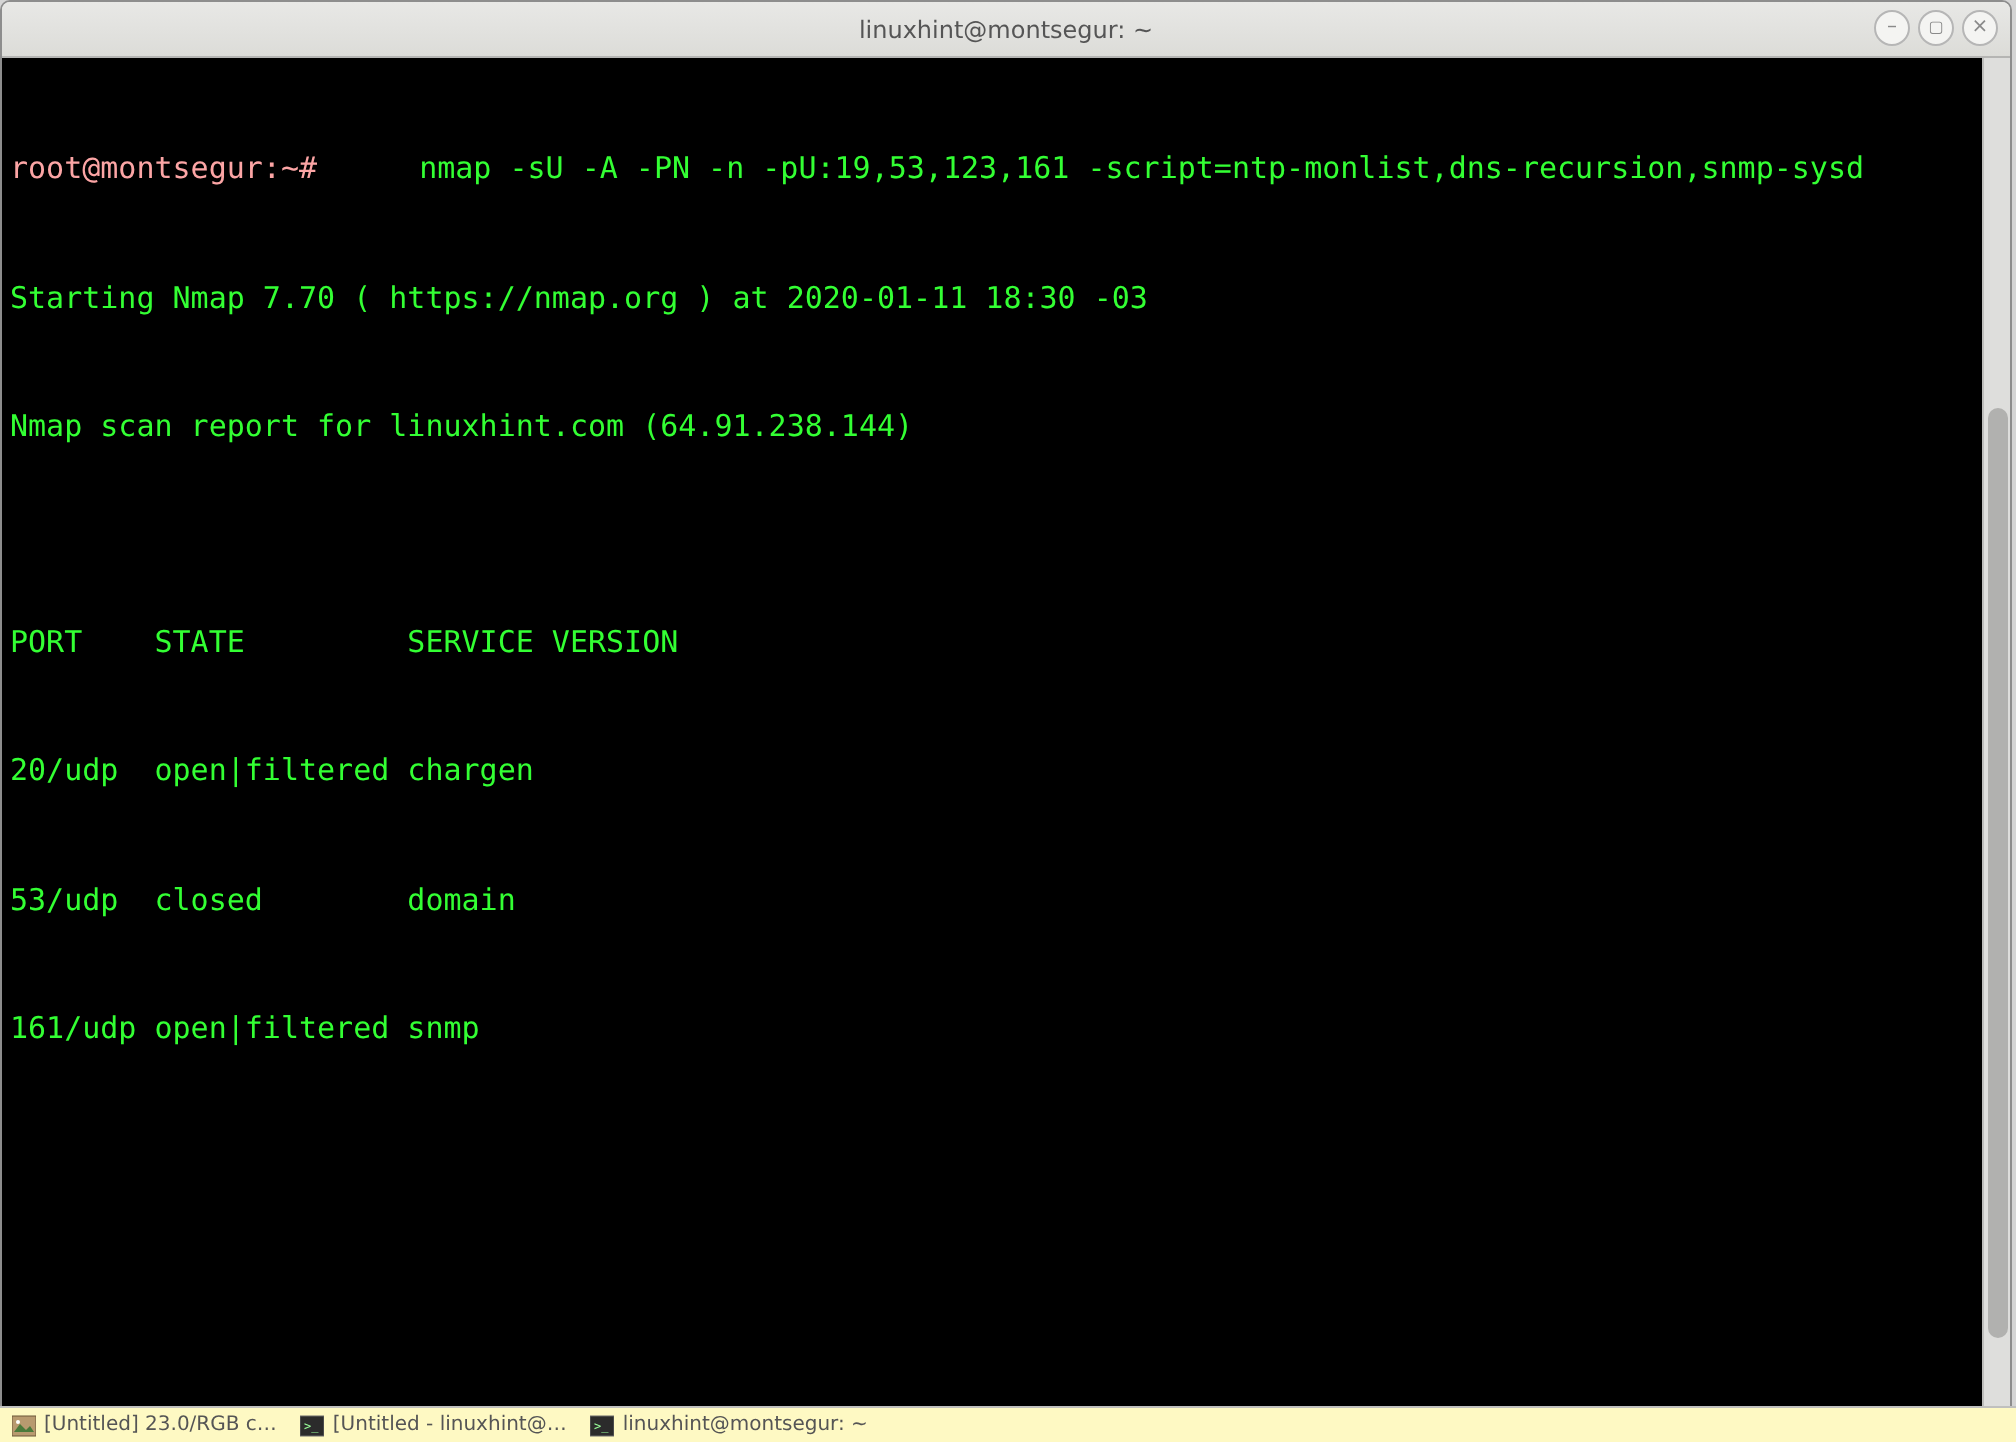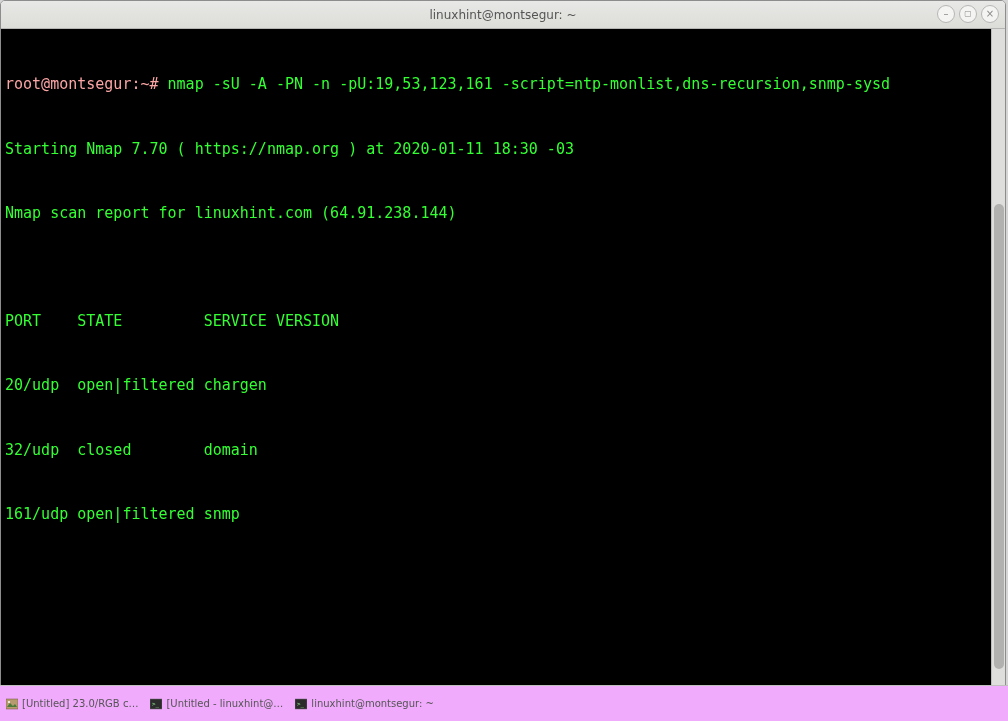--- a/index.html
+++ b/index.html
@@ -70,7 +70,7 @@
   }
   .term-line { display: block; white-space: pre; }
   .prompt-path { color: #fca5a5; }
-  .cmd { color: #33ff33; }
+  .cmd { color: #33ff33; margin-left: 42px; }
   .output { color: #33ff33; }
   .scrollbar {
     position: absolute;

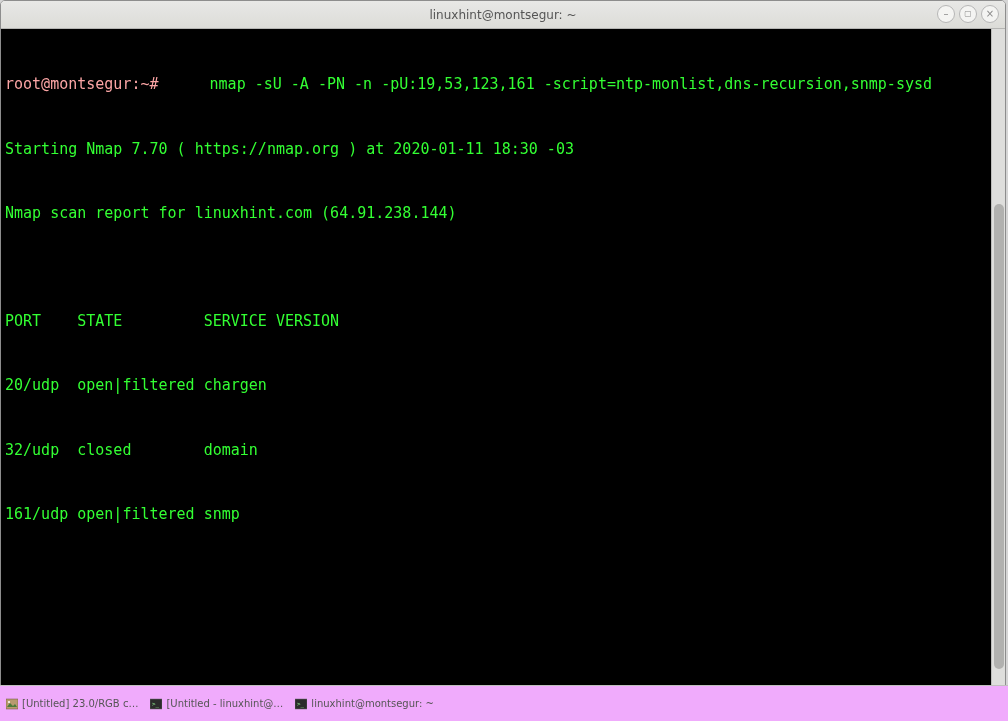--- a/index.html
+++ b/index.html
@@ -136,7 +136,7 @@
     <span class="term-line output"></span>
     <span class="term-line output">PORT    STATE         SERVICE VERSION</span>
     <span class="term-line output">20/udp  open|filtered chargen</span>
-    <span class="term-line output">32/udp  closed        domain</span>
+    <span class="term-line output">53/udp  closed        domain</span>
     <span class="term-line output">161/udp open|filtered snmp</span>
     
     

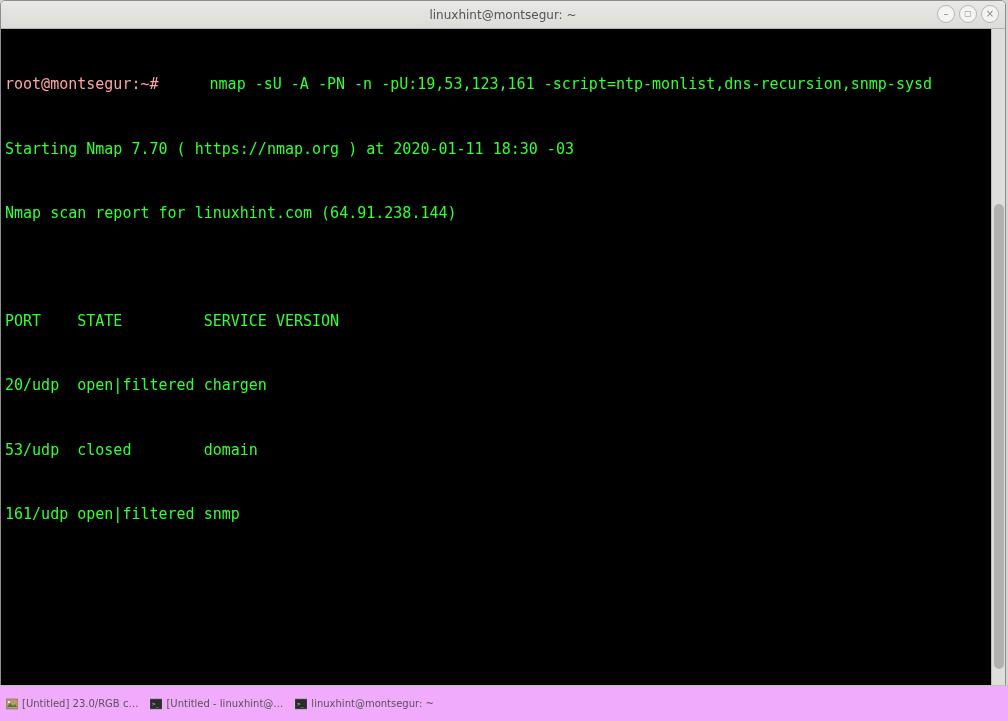--- a/index.html
+++ b/index.html
@@ -93,8 +93,8 @@
   .taskbar {
     position: absolute;
     left: 0; right: 0; bottom: 0;
-    height: 36px;
-    background: #f0abfc;
+    height: 18px;
+    background: #fef9c3;
     border-top: 1px solid #c0c0be;
     display: flex;
     align-items: center;

